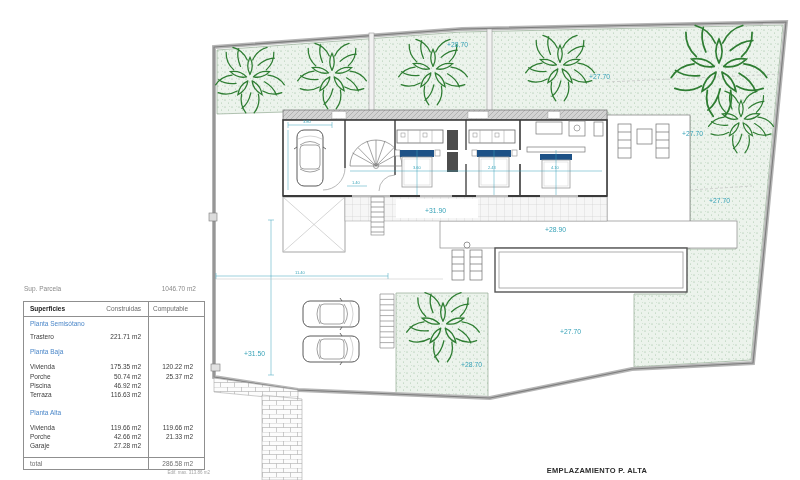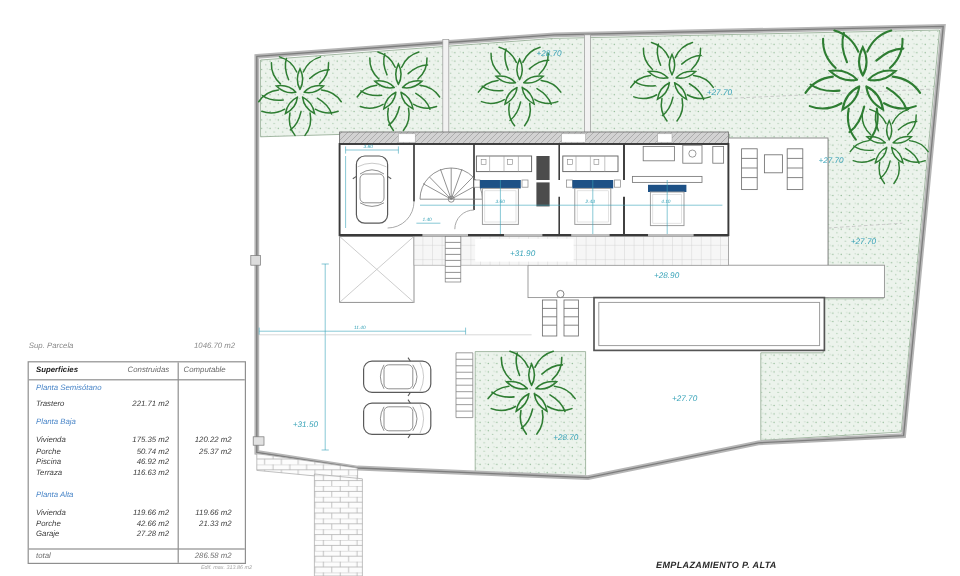--- a/index.html
+++ b/index.html
@@ -4,7 +4,7 @@
 <style>
   html,body{margin:0;padding:0;background:#fff;}
   .stage{position:relative;width:800px;height:480px;background:#fff;
-         font-family:"Liberation Sans",sans-serif;overflow:hidden;font-style:italic;}
+         font-family:"Liberation Sans",sans-serif;overflow:hidden;}
   .stage svg{position:absolute;left:0;top:0;}
   .abs{position:absolute;white-space:nowrap;}
   

